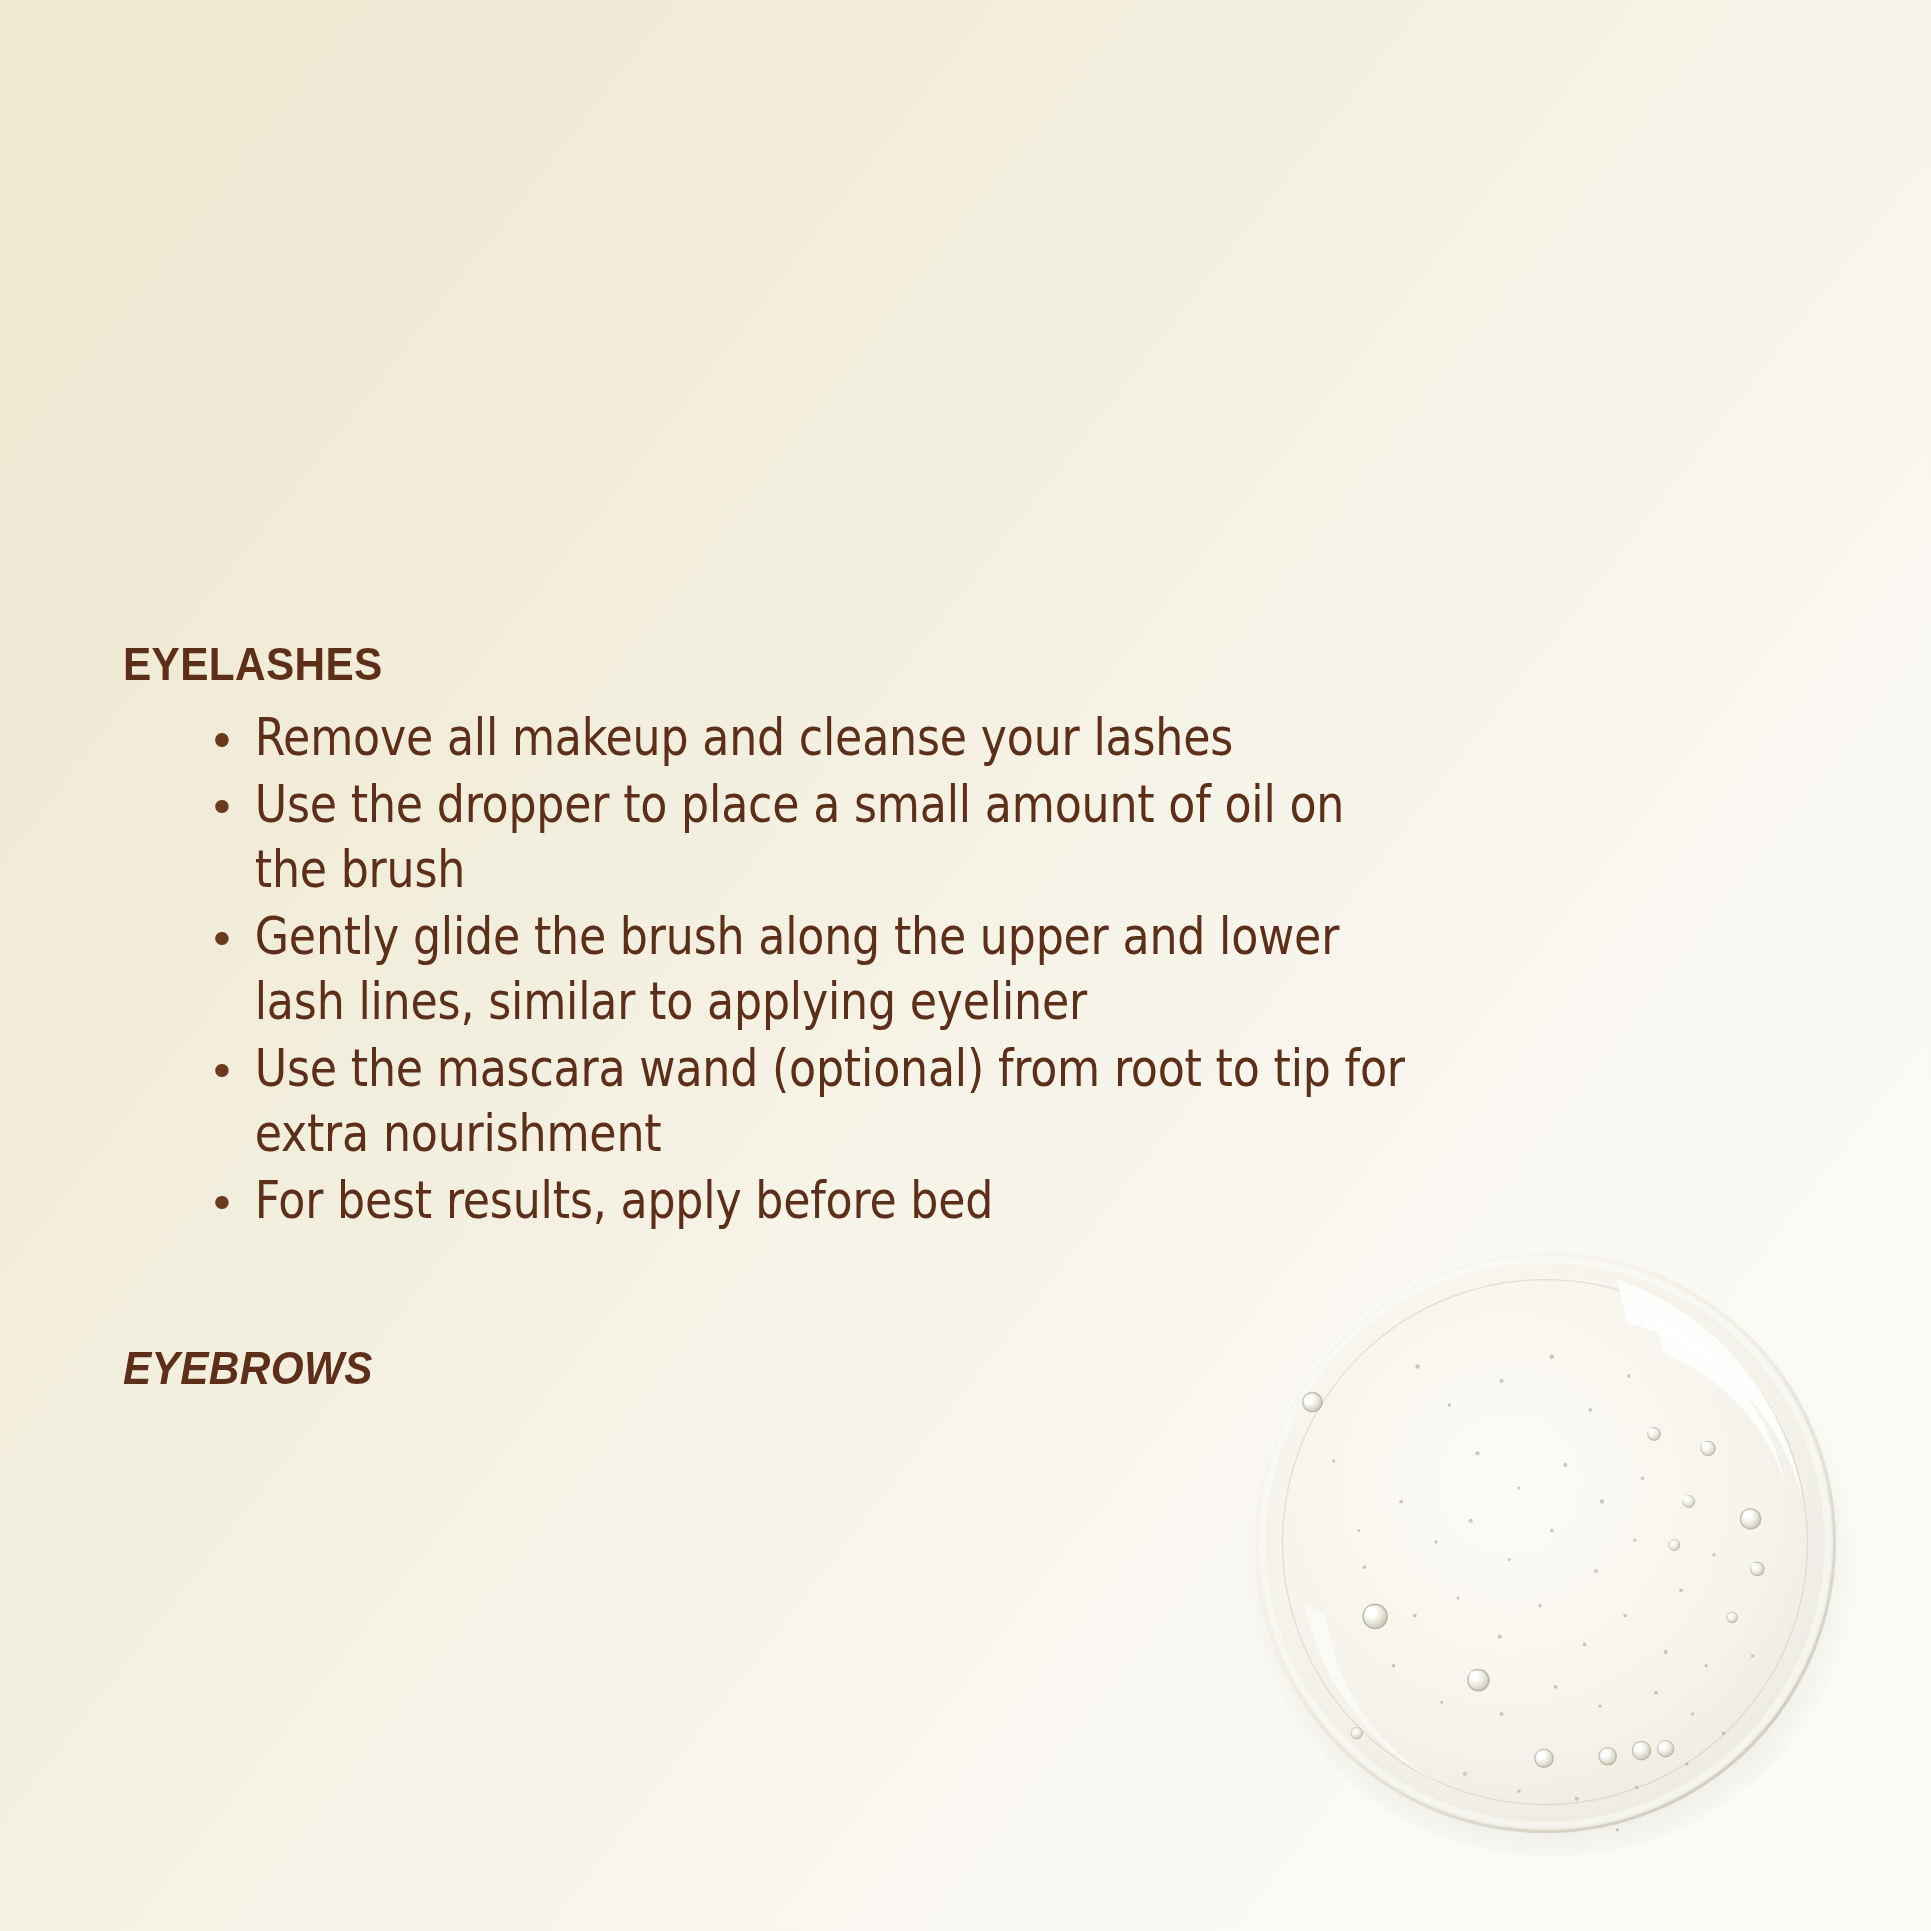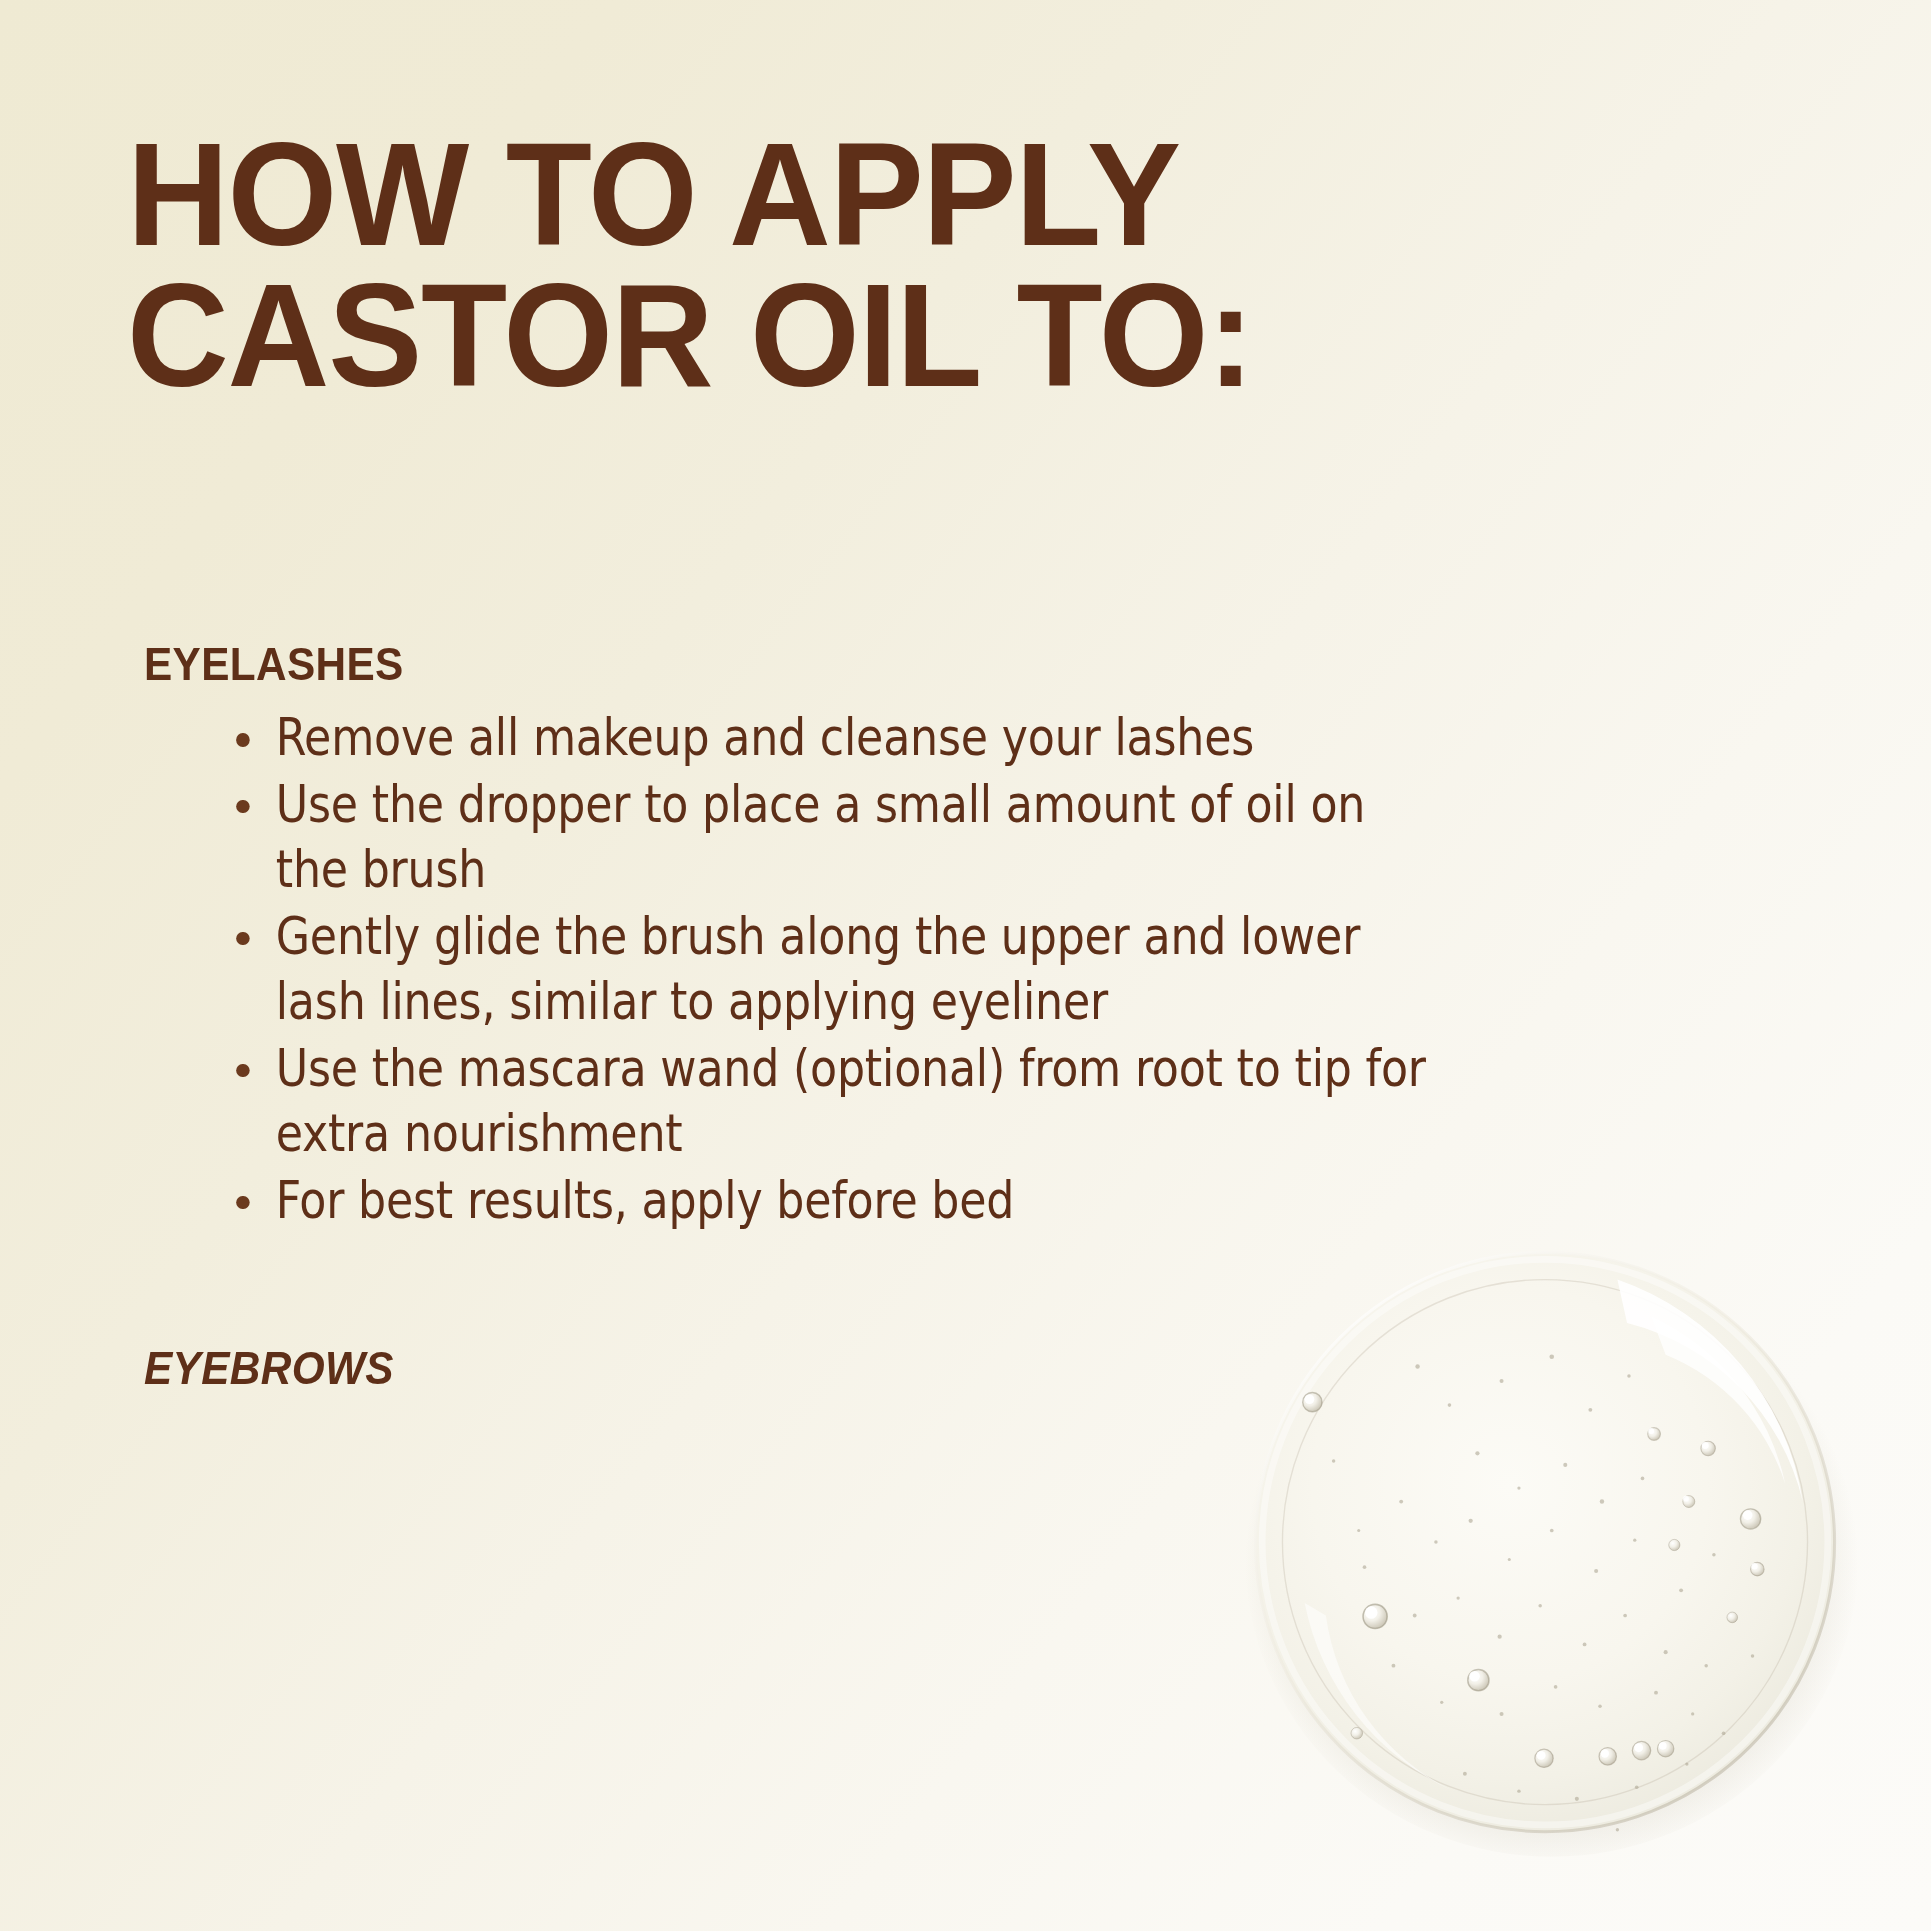--- a/index.html
+++ b/index.html
@@ -271,10 +271,6 @@
     </svg>
   </div>
 
-  <div class="title-block">
-    <span class="title-line">HOW TO APPLY</span>
-    <span class="title-line">CASTOR OIL TO:</span>
-  </div>
 
   <div class="content">
 

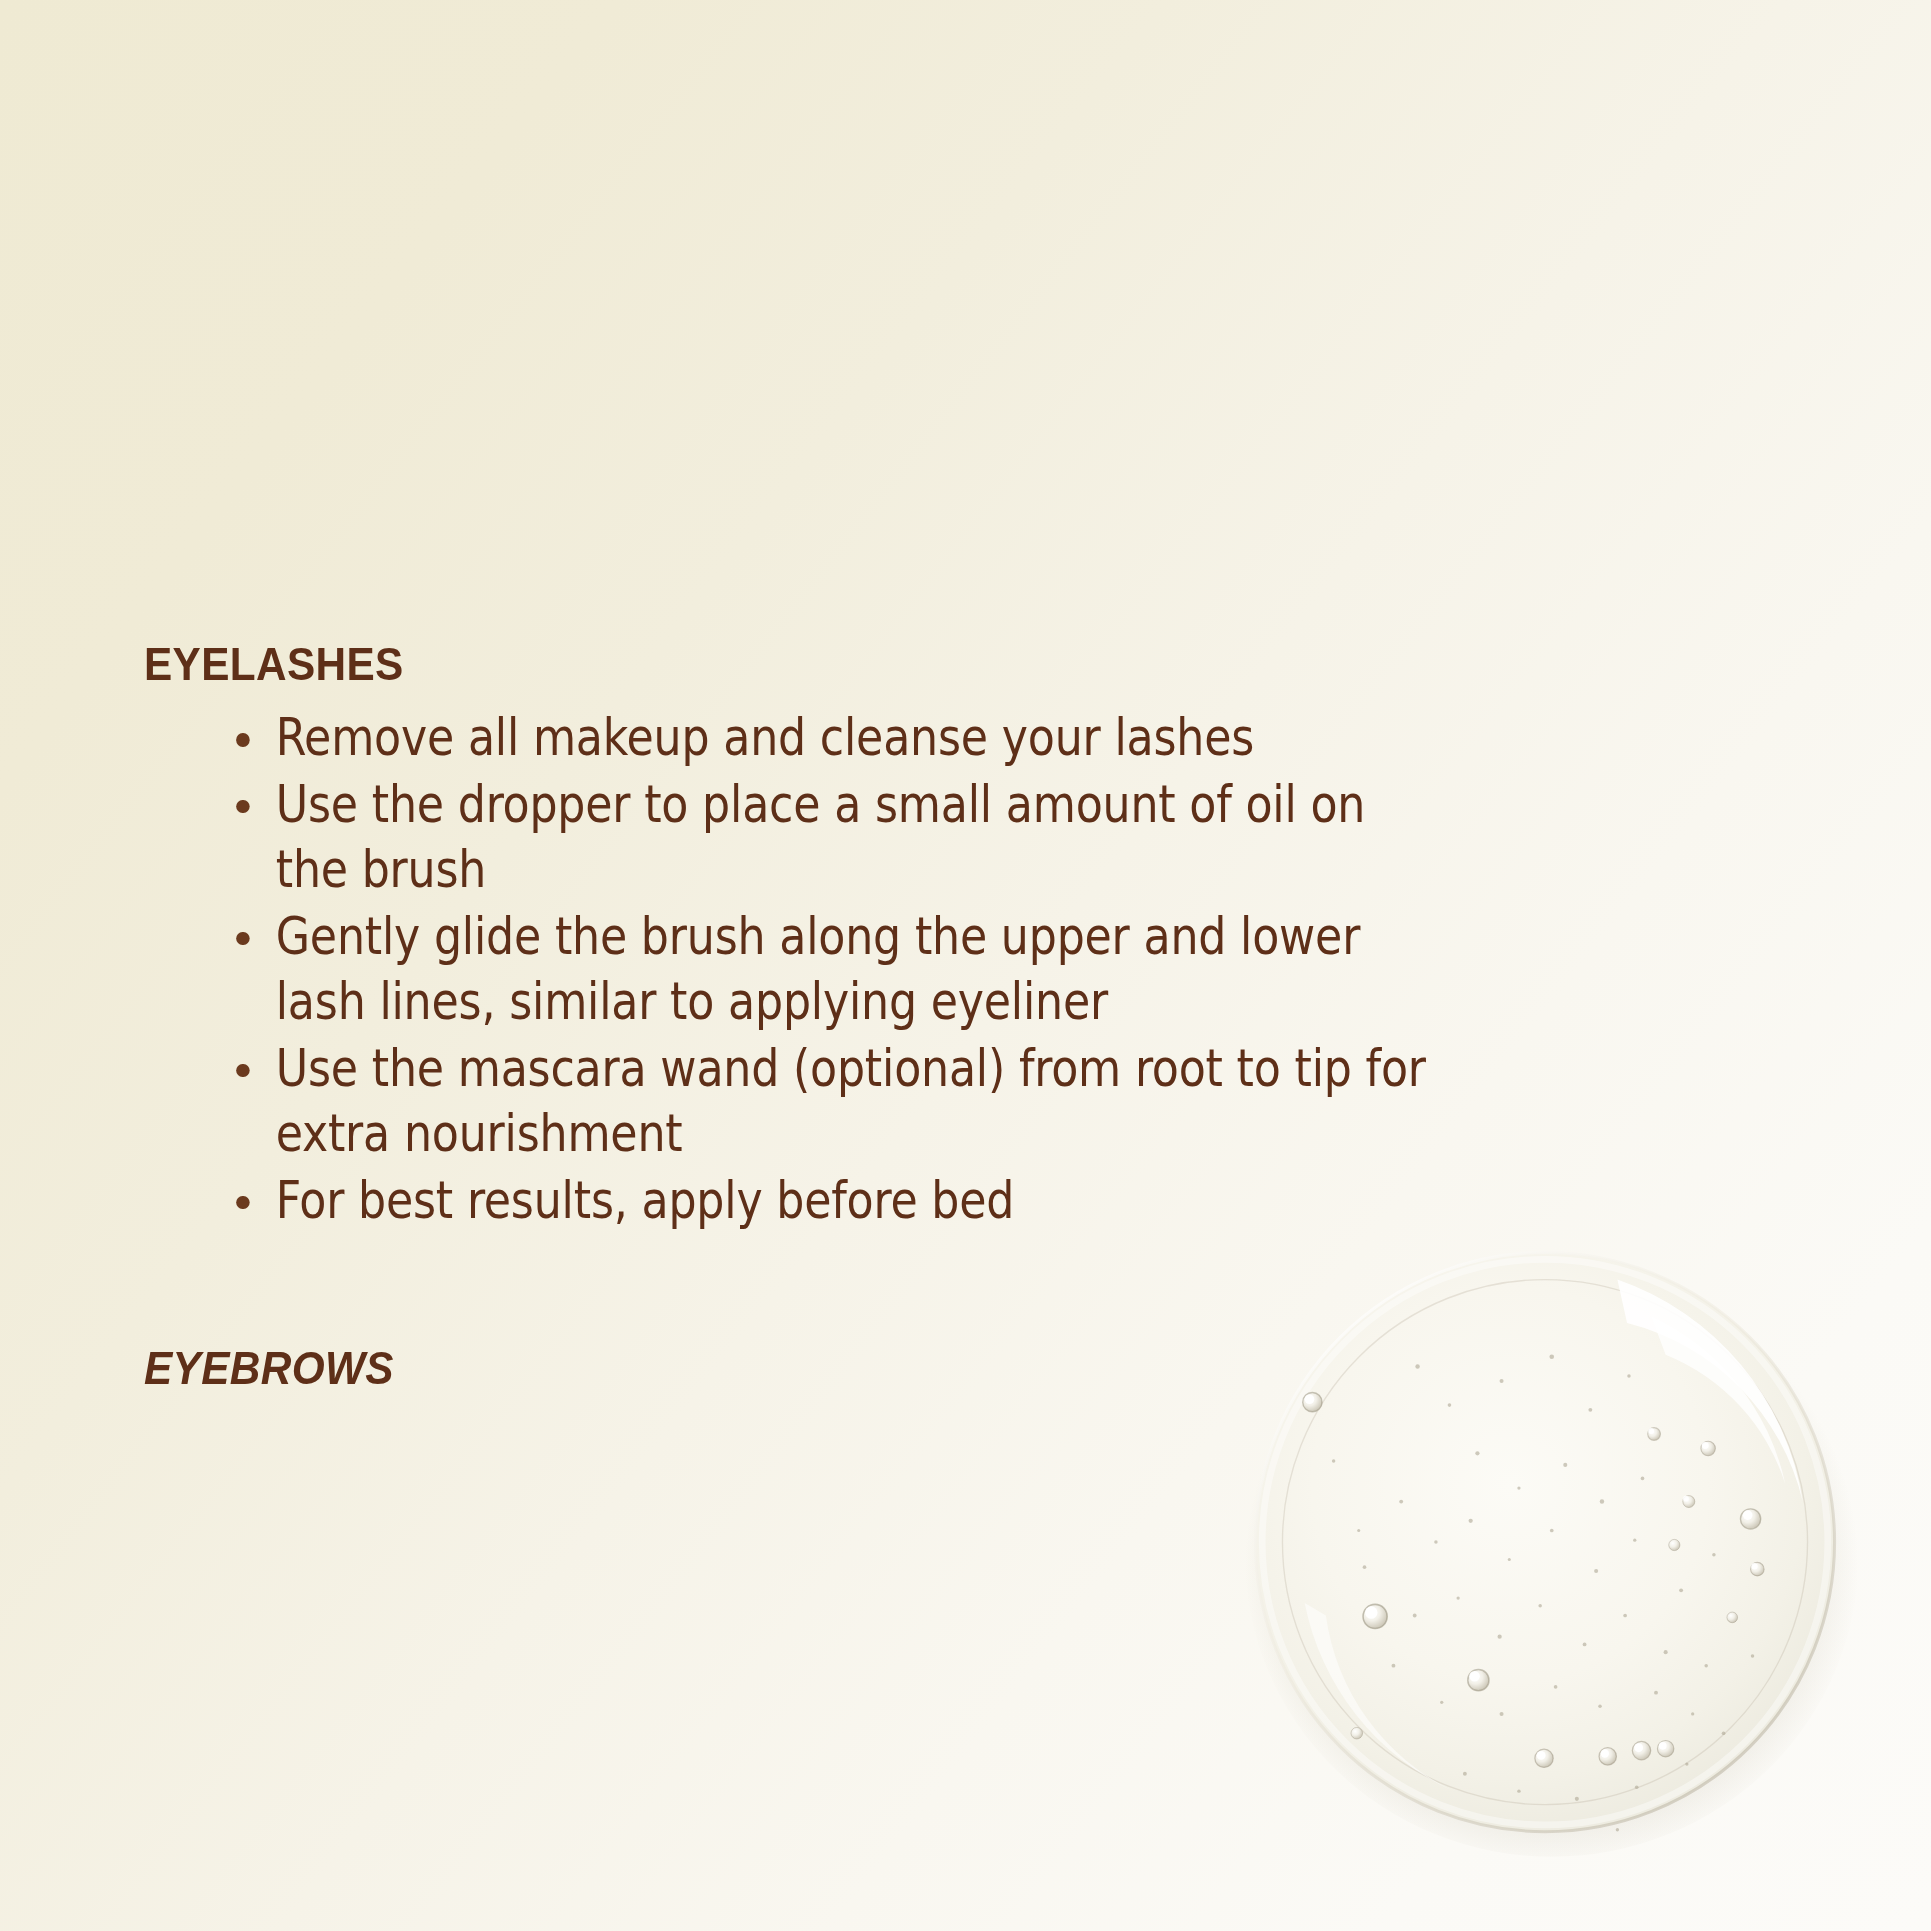--- a/index.html
+++ b/index.html
@@ -61,7 +61,7 @@
   
   .content {
     position: absolute;
-    left: 144px;
+    left: 123px;
     top: 637px;
     width: 1352px;
   }

